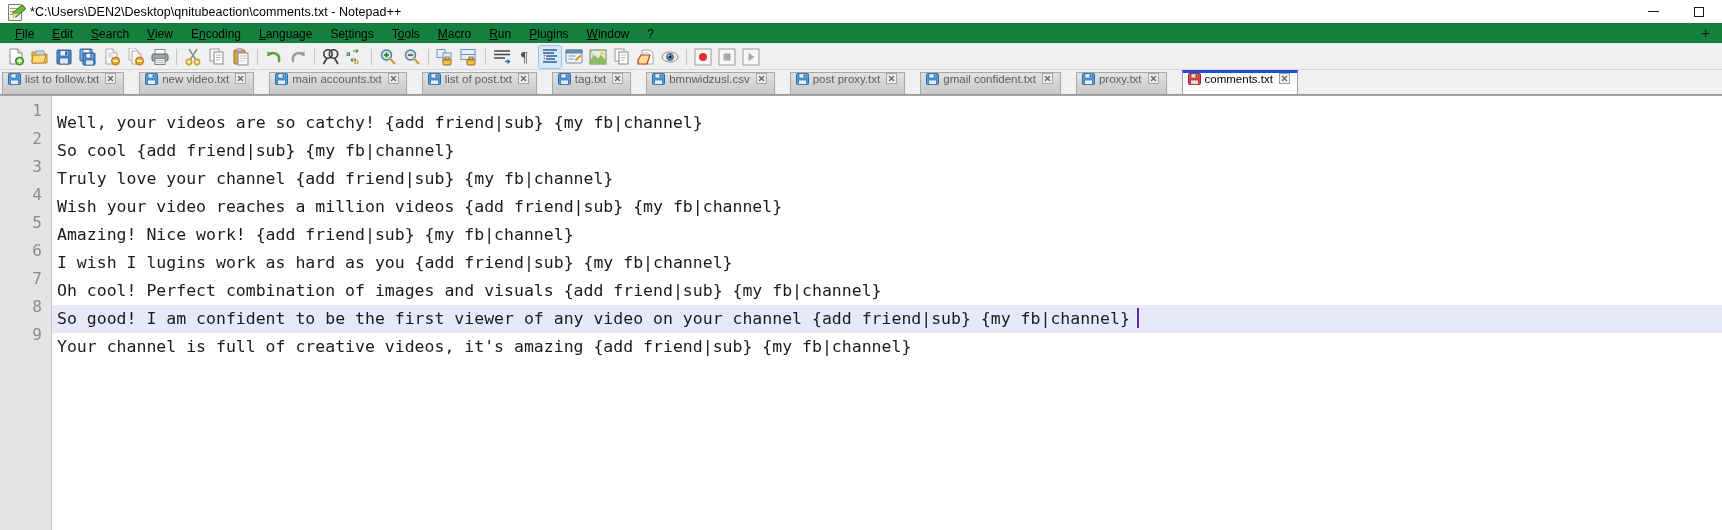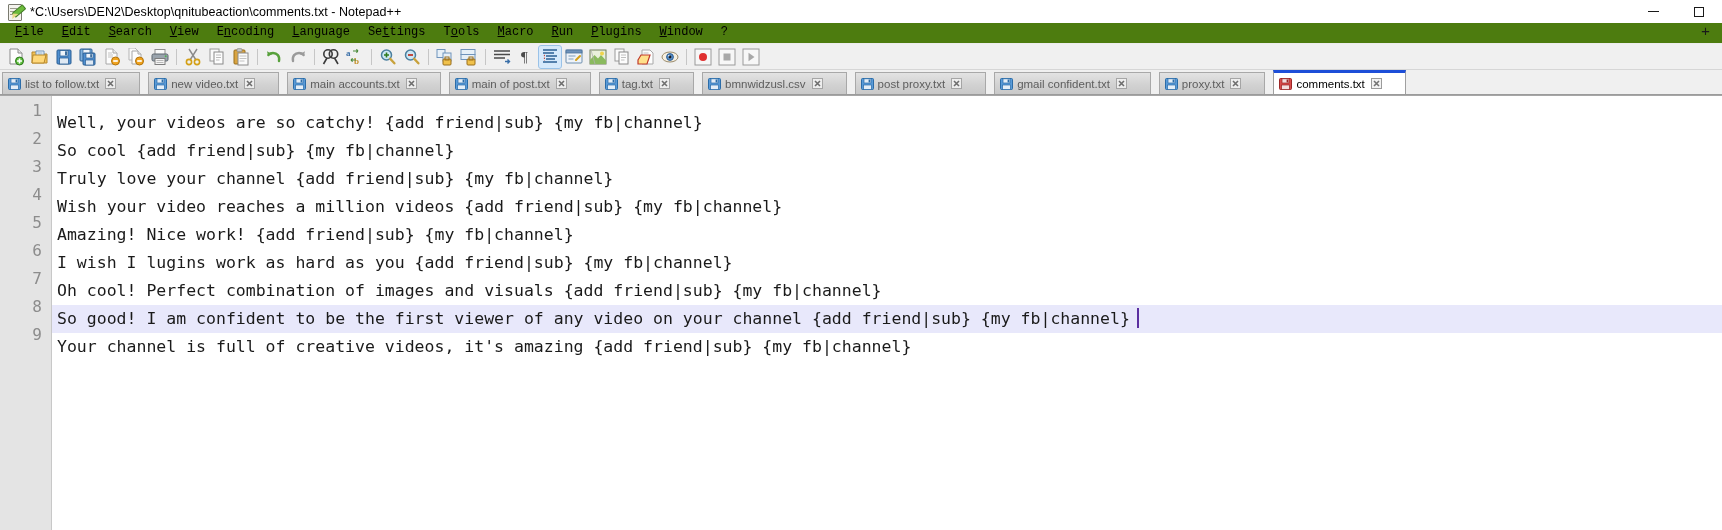--- a/index.html
+++ b/index.html
@@ -46,8 +46,8 @@
 
   
   .menubar{
-    height:20px;flex:0 0 20px;background:#4d7c0f;display:flex;align-items:flex-start;
-    position:relative;padding-left:6px;font-family:Liberation Mono, monospace;
+    height:20px;flex:0 0 20px;background:#15803d;display:flex;align-items:flex-end;
+    position:relative;padding-left:6px;
   }
   .menu-item{
     font-size:12px;color:#000;padding:2px 9px 2px 9px;white-space:nowrap;cursor:default;

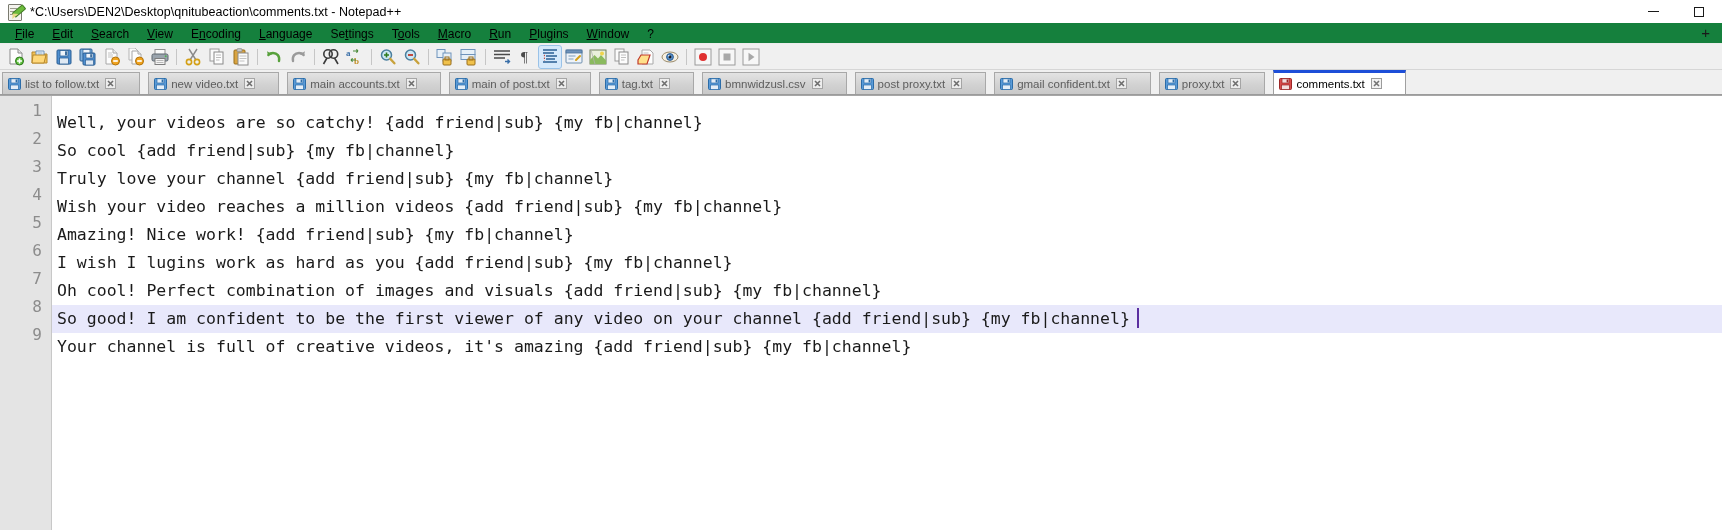--- a/index.html
+++ b/index.html
@@ -78,9 +78,9 @@
     border-bottom:1px solid #9b9b9b;
   }
   .tab{
-    height:22px;display:flex;align-items:center;gap:4px;padding:0 23px 0 5px;
+    height:22px;display:flex;align-items:flex-start;gap:4px;padding:0 7px 0 5px;
     background:linear-gradient(to bottom,#e3e3e3 0%,#d2d2d2 55%,#c9c9c9 100%);
-    border:1px solid #a8a8a8;border-bottom:none;margin-right:8px;
+    border:1px solid #a8a8a8;border-bottom:none;margin-right:15px;
     font-size:11.5px;color:#5d5d5d;white-space:nowrap;cursor:default;
     box-sizing:border-box;position:relative;
   }

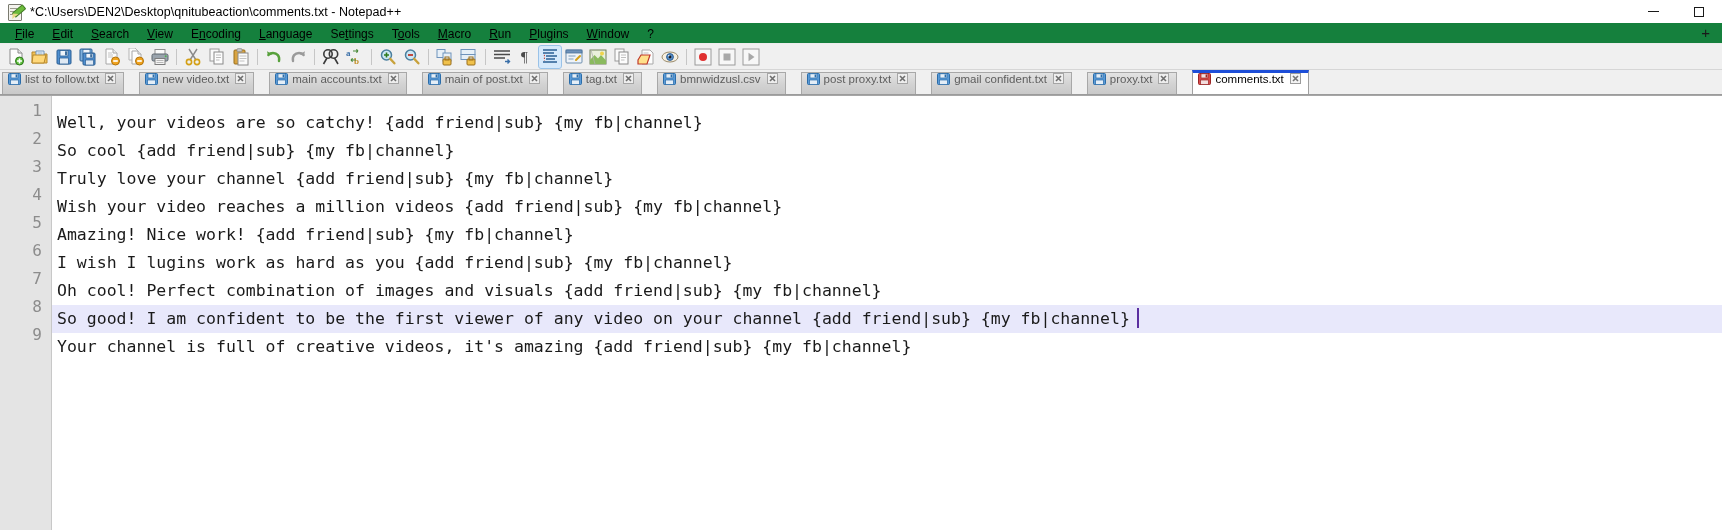--- a/index.html
+++ b/index.html
@@ -487,7 +487,7 @@
             <rect x="2.6" y="7" width="7.8" height="4.5" fill="#e4eef7" stroke="#2b6ca8" stroke-width="0.7"></rect>
           </svg>
         </span>
-        <span class="tlabel">main of post.txt</span>
+        <span class="tlabel">list of post.txt</span>
         <span class="tclose">
           <svg width="11" height="11" viewBox="0 0 11 11">
             <rect x="0.5" y="0.5" width="10" height="10" fill="#f2f2f2" stroke="#9d9d9d" stroke-width="1"></rect>

